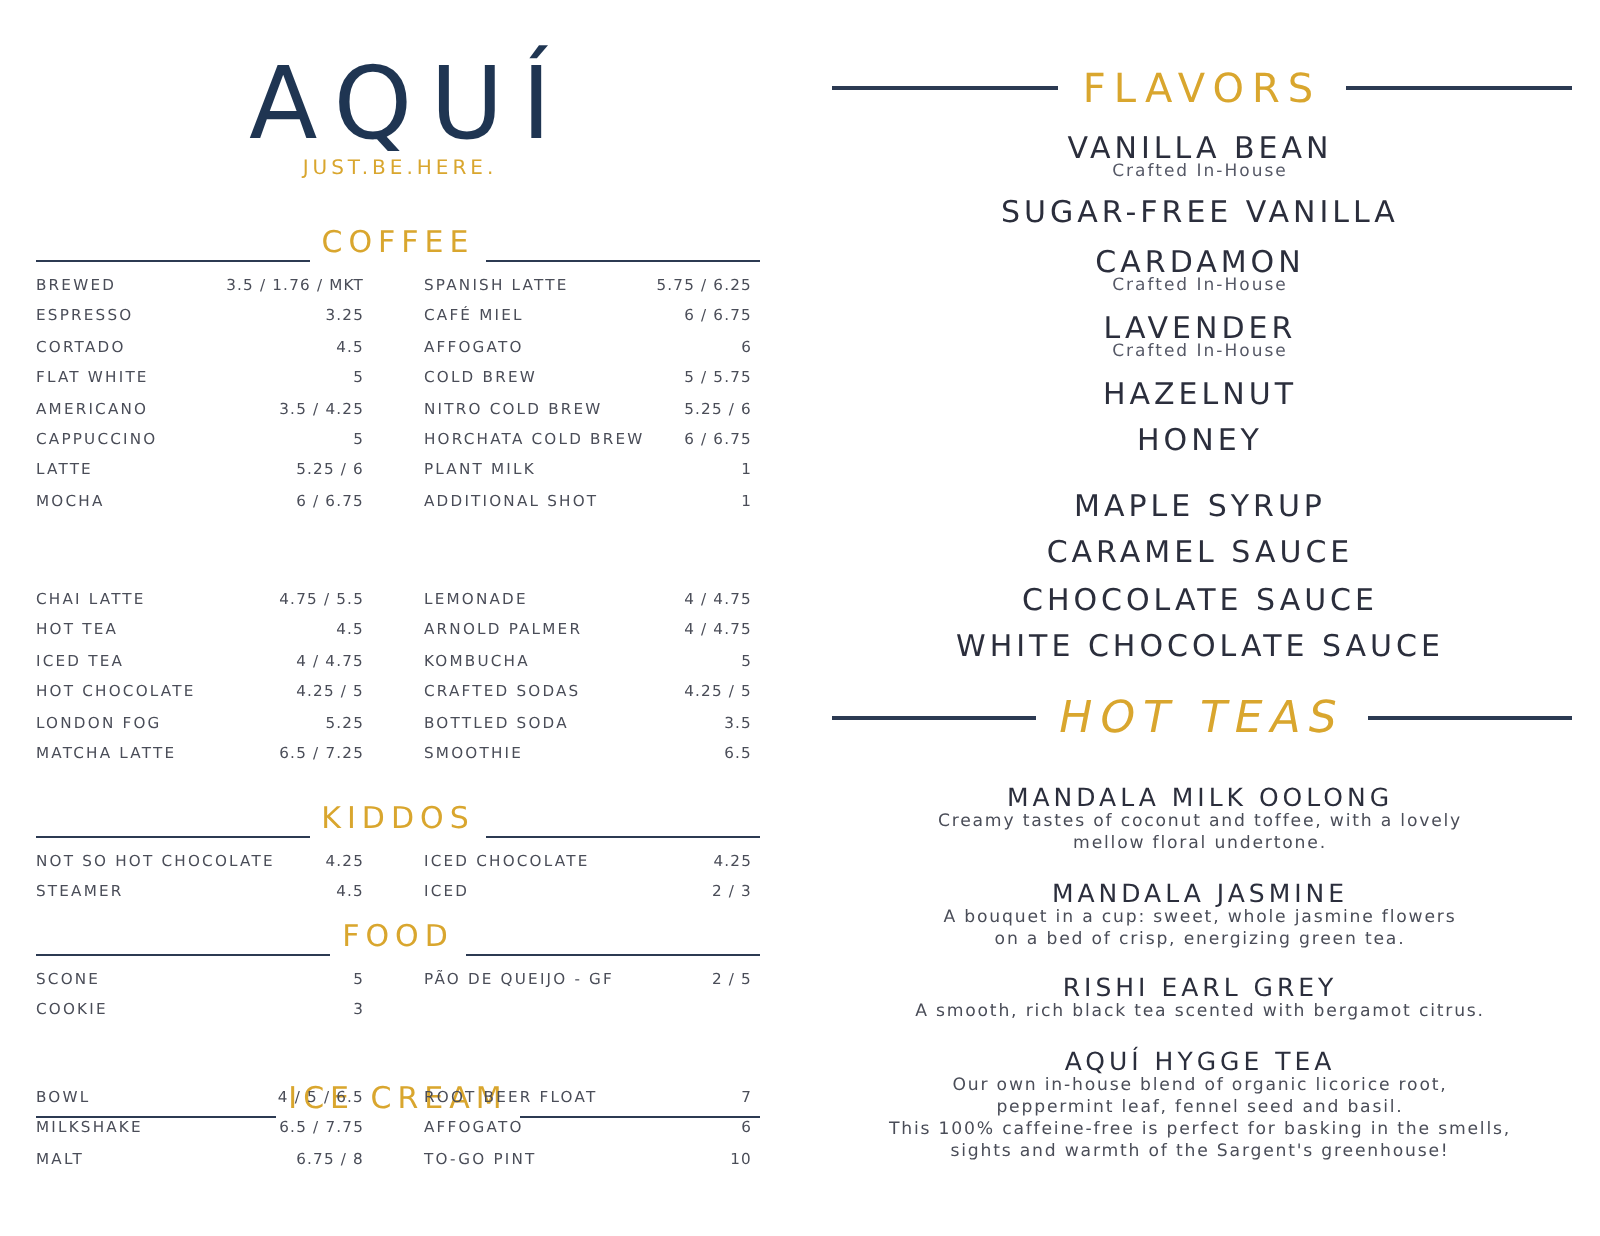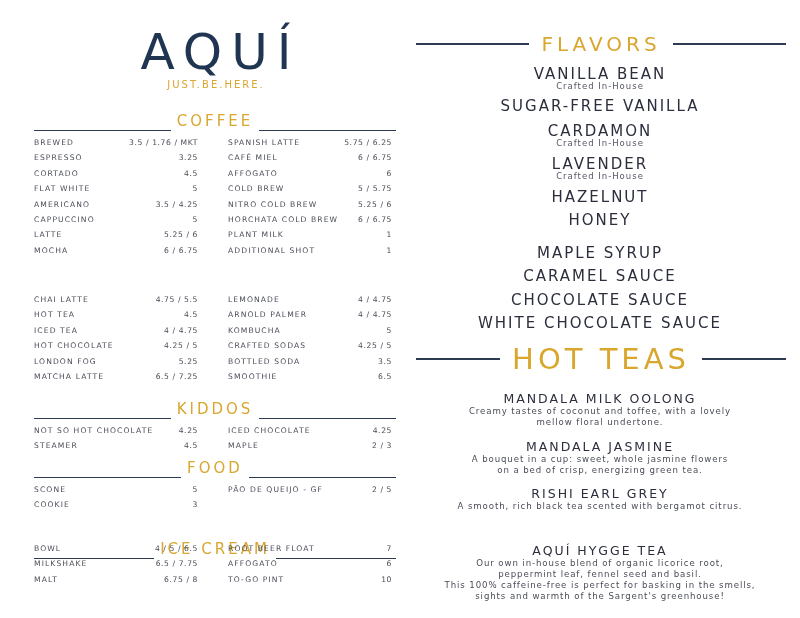--- a/index.html
+++ b/index.html
@@ -7,7 +7,7 @@
            font-family: "DejaVu Sans", sans-serif; color: #3a3d4a; }
 
     
-    .left { position: absolute; left: 0; top: 0; width: 400px; height: 618px; margin-left: 16px; }
+    .left { position: absolute; left: 0; top: 0; width: 400px; height: 618px; }
     .logo { position: absolute; left: 100px; top: 26px; width: 200px; text-align: center; }
     .logo-word { font-family: "DejaVu Sans", sans-serif; font-size: 50px; letter-spacing: 9px;
                  color: #1f3552; font-weight: normal; line-height: 52px; padding-left: 9px; }

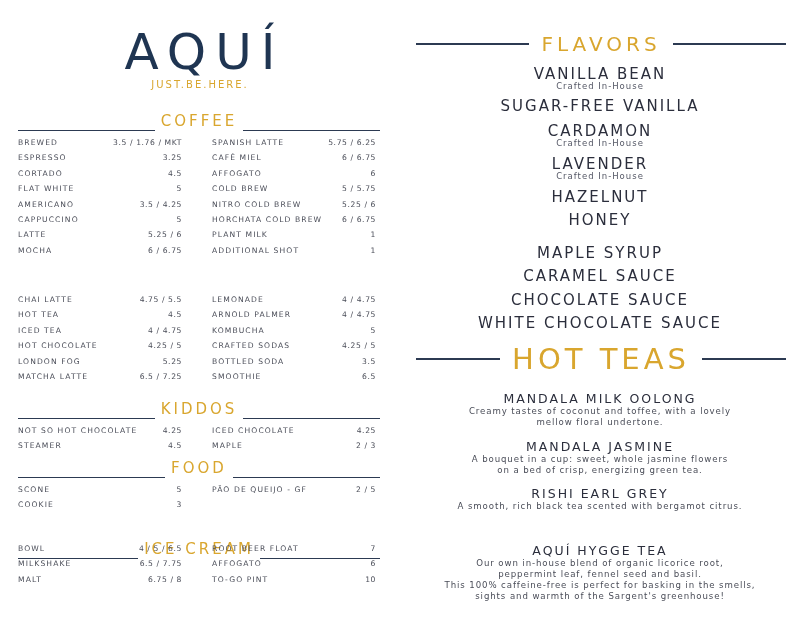--- a/index.html
+++ b/index.html
@@ -298,7 +298,7 @@
 
   <div class="r-head" style="top:344px; height:30px;">
     <div class="line"></div>
-    <div class="title" style="font-size:29px;">HOT TEAS</div>
+    <div class="title" style="font-size:22px;font-style:italic;">HOT TEAS</div>
     <div class="line"></div>
   </div>
 

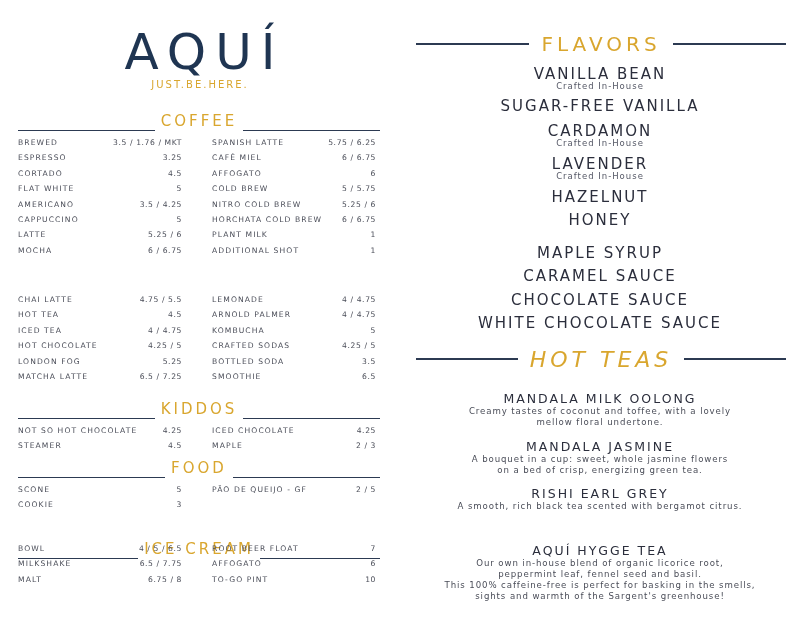--- a/index.html
+++ b/index.html
@@ -192,7 +192,7 @@
         <span class="price">4.5</span>
       </div>
     <div class="item">
-        <span>MAPLE</span>
+        <span>ICED</span>
         <span class="price">2 / 3</span>
       </div>
   </div>

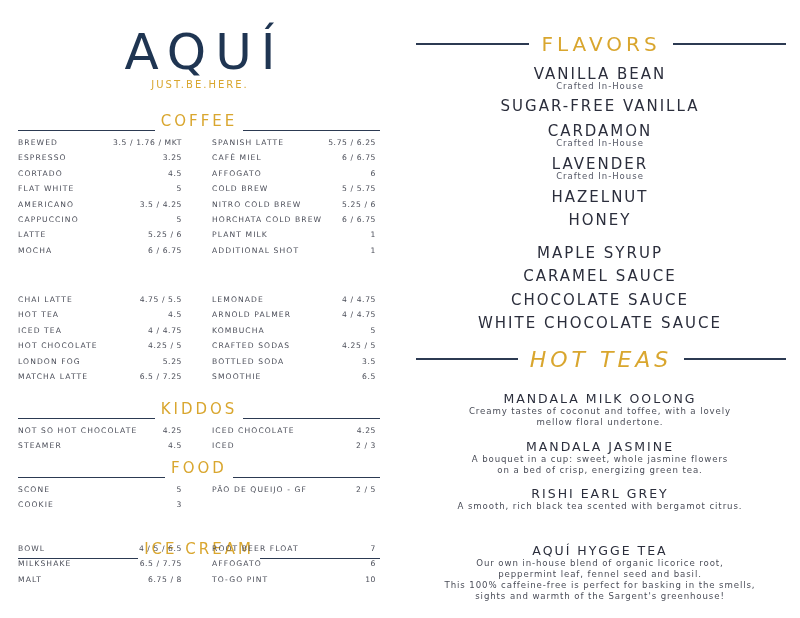--- a/index.html
+++ b/index.html
@@ -316,7 +316,7 @@
     <div class="name">RISHI EARL GREY</div>
     <div class="desc">A smooth, rich black tea scented with bergamot citrus.</div>
   </div>
-  <div class="tea" style="top:523px;margin-top:20px;">
+  <div class="tea" style="top:523px;">
     <div class="name">AQUÍ HYGGE TEA</div>
     <div class="desc">Our own in-house blend of organic licorice root,</div>
     <div class="desc">peppermint leaf, fennel seed and basil.</div>

